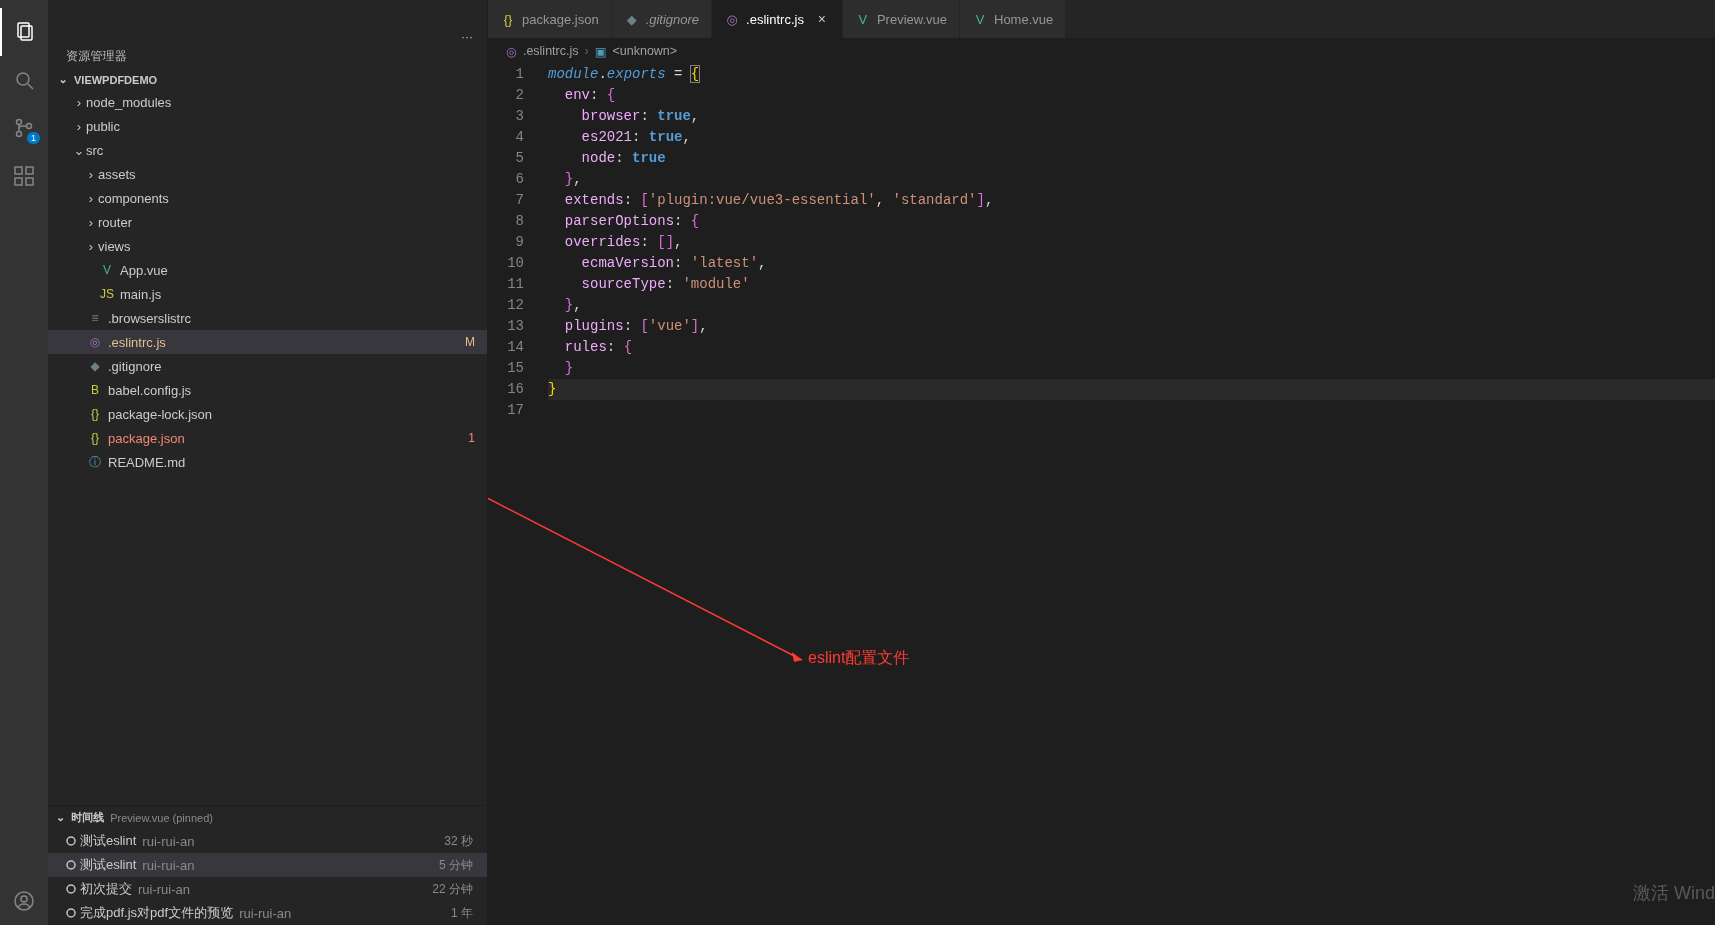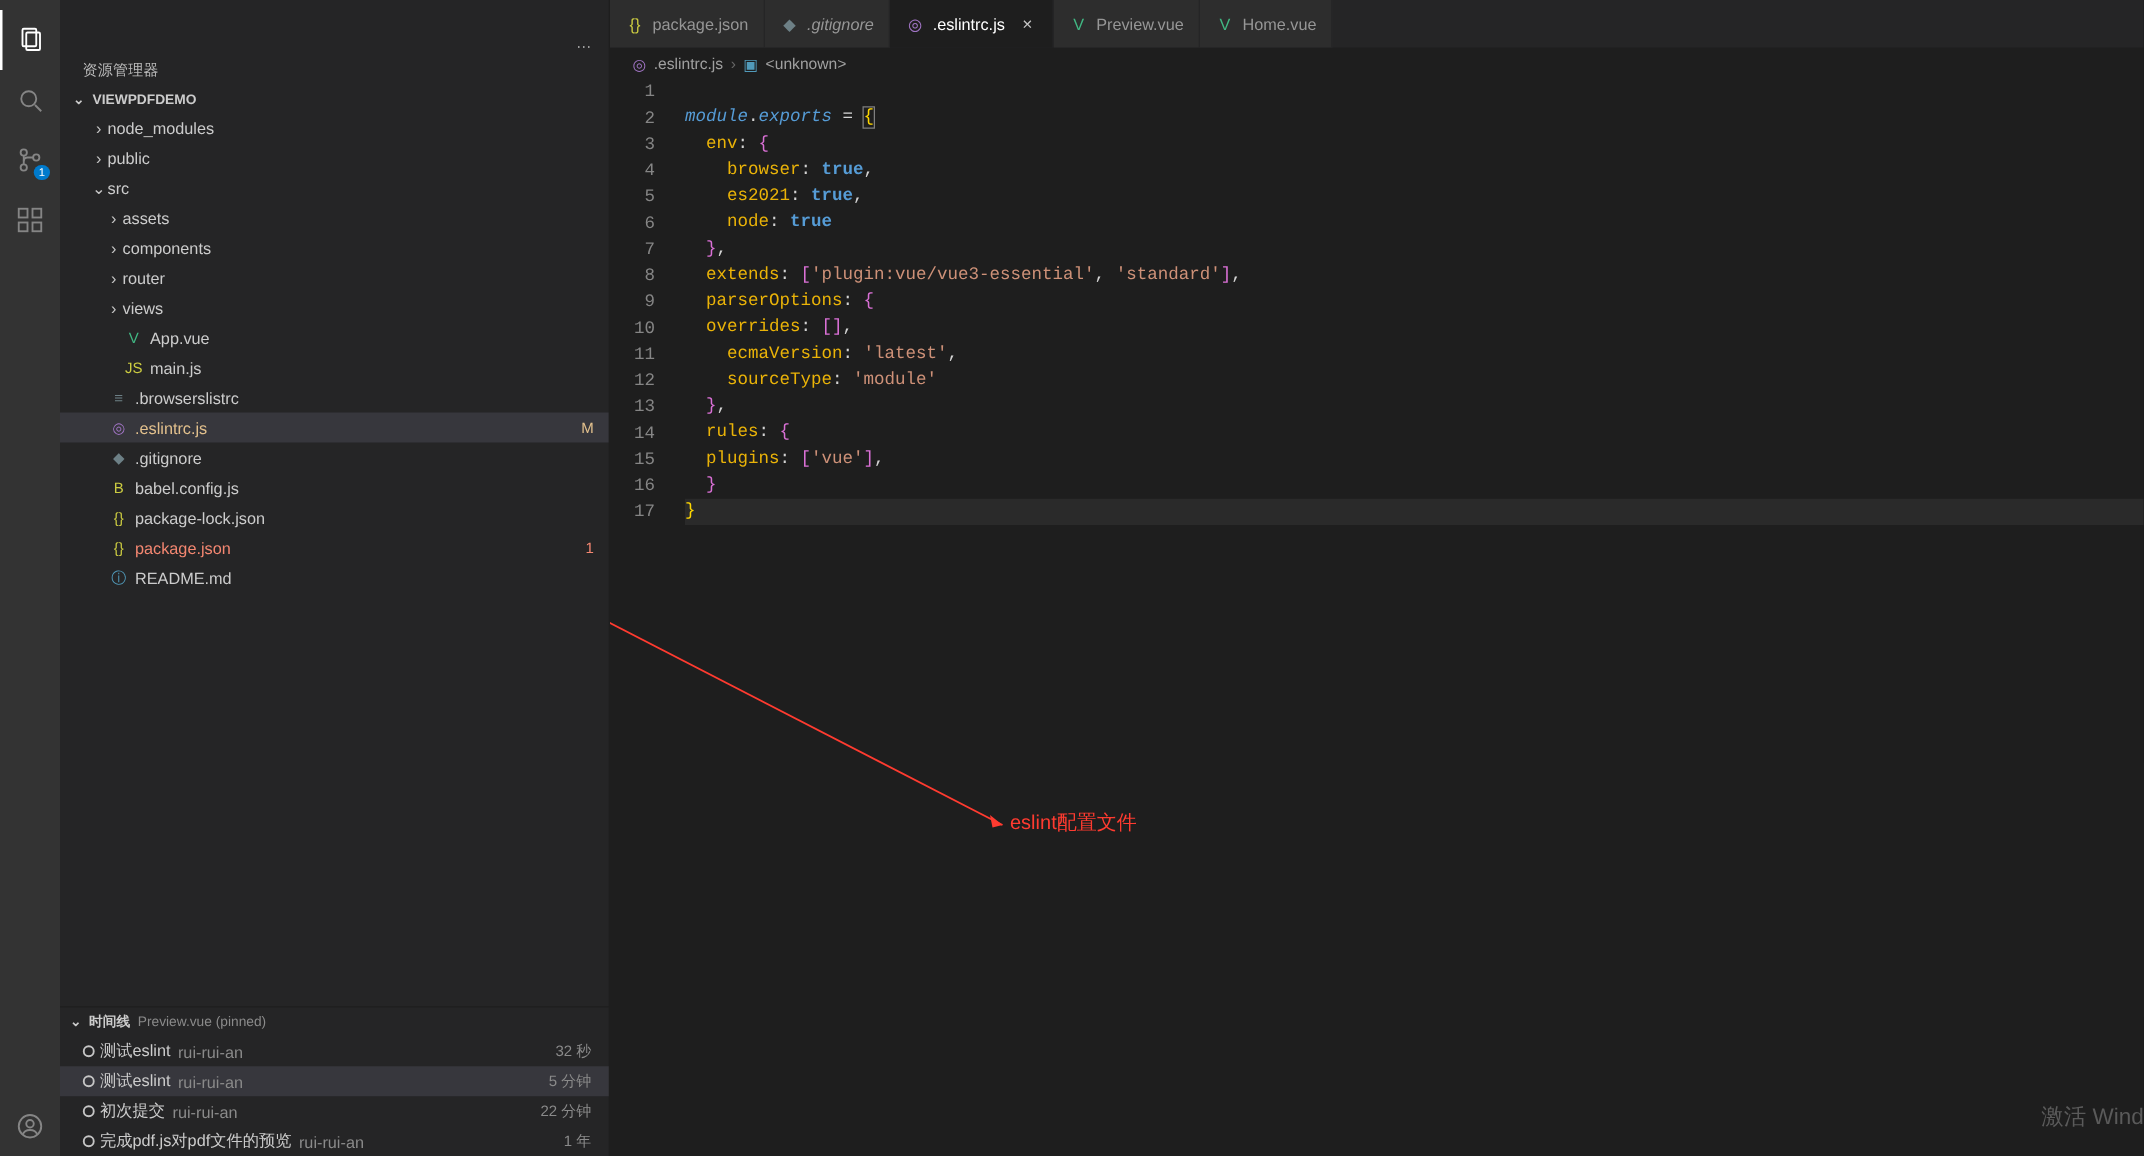--- a/index.html
+++ b/index.html
@@ -127,7 +127,7 @@
 .code { flex:1; position:relative; font-family: Consolas, "Courier New", monospace; font-size:14px; line-height:21px; }
 .gutter { position:absolute; left:0; top:0; width:46px; text-align:right; color:#858585; padding-top:0; }
 .gutter div { height:21px; padding-right:10px; }
-.lines { position:absolute; left:60px; top:0; right:0;margin-top:20px; }
+.lines { position:absolute; left:60px; top:0; right:0; }
 .lines .line { height:21px; white-space:pre; }
 .lines .line.hl { background:#2a2a2a; }
 .tok-kw { color:#569cd6; font-style:italic; }

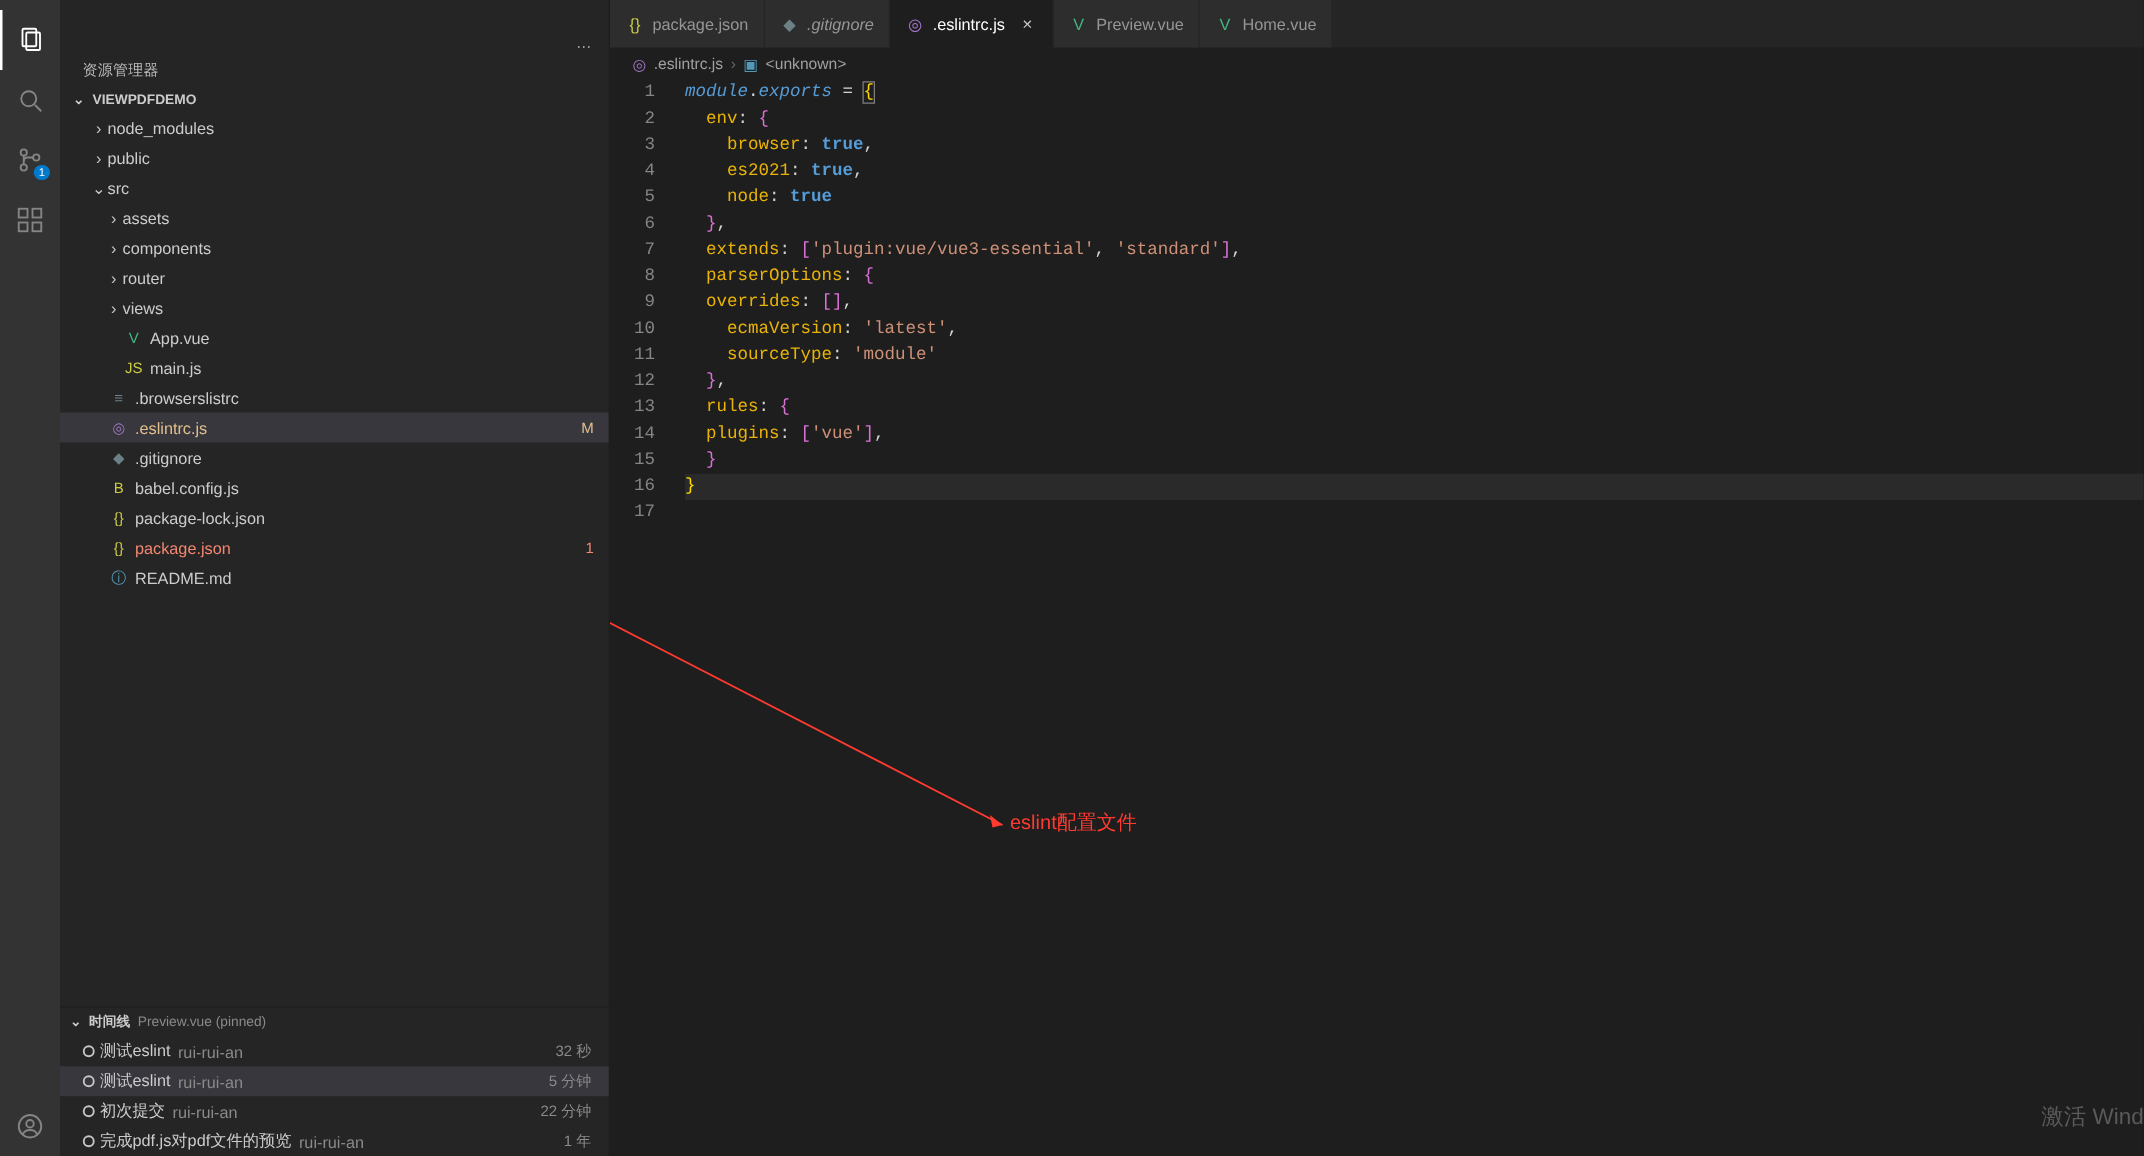--- a/index.html
+++ b/index.html
@@ -131,7 +131,7 @@
 .lines .line { height:21px; white-space:pre; }
 .lines .line.hl { background:#2a2a2a; }
 .tok-kw { color:#569cd6; font-style:italic; }
-.tok-prop { color:#eab308; }
+.tok-prop { color:#f0abfc; }
 .tok-str { color:#ce9178; }
 .tok-const { color:#569cd6;font-weight:bold; }
 .tok-punc { color:#d4d4d4; }

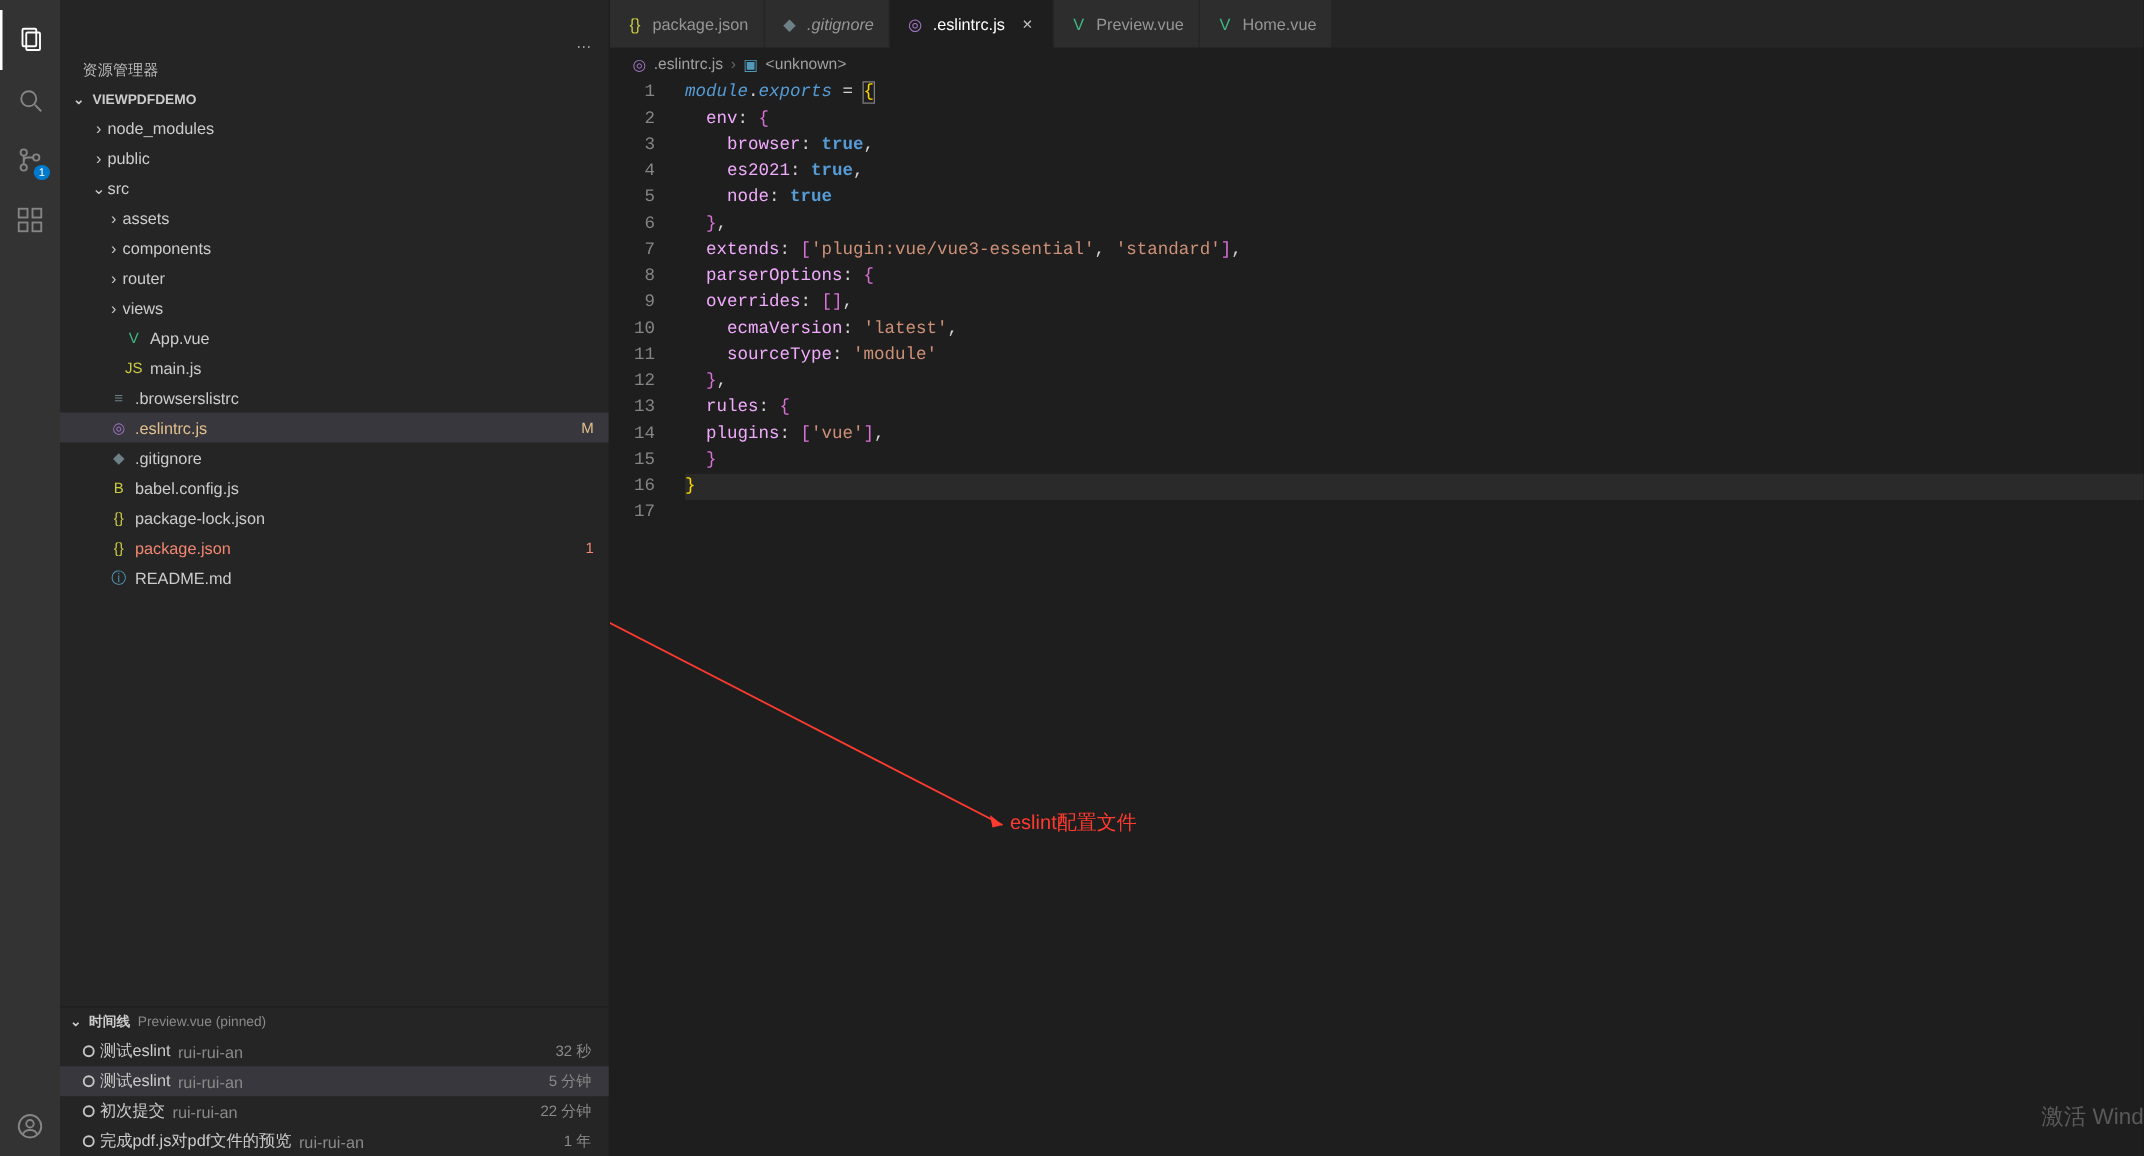--- a/index.html
+++ b/index.html
@@ -407,8 +407,8 @@
           <div class="line"><span class="">    </span><span class="tok-prop">ecmaVersion</span><span class="tok-punc">: </span><span class="tok-str">'latest'</span><span class="tok-punc">,</span></div>
           <div class="line"><span class="">    </span><span class="tok-prop">sourceType</span><span class="tok-punc">: </span><span class="tok-str">'module'</span></div>
           <div class="line"><span class="">  </span><span class="tok-brace2">}</span><span class="tok-punc">,</span></div>
+          <div class="line"><span class="">  </span><span class="tok-prop">plugins</span><span class="tok-punc">: </span><span class="tok-brace2">[</span><span class="tok-str">'vue'</span><span class="tok-brace2">]</span><span class="tok-punc">,</span></div>
           <div class="line"><span class="">  </span><span class="tok-prop">rules</span><span class="tok-punc">: </span><span class="tok-brace2">{</span></div>
-          <div class="line"><span class="">  </span><span class="tok-prop">plugins</span><span class="tok-punc">: </span><span class="tok-brace2">[</span><span class="tok-str">'vue'</span><span class="tok-brace2">]</span><span class="tok-punc">,</span></div>
           <div class="line"><span class="">  </span><span class="tok-brace2">}</span></div>
           <div class="line hl"><span class="tok-brace">}</span></div>
           <div class="line"><span class=""></span></div>

